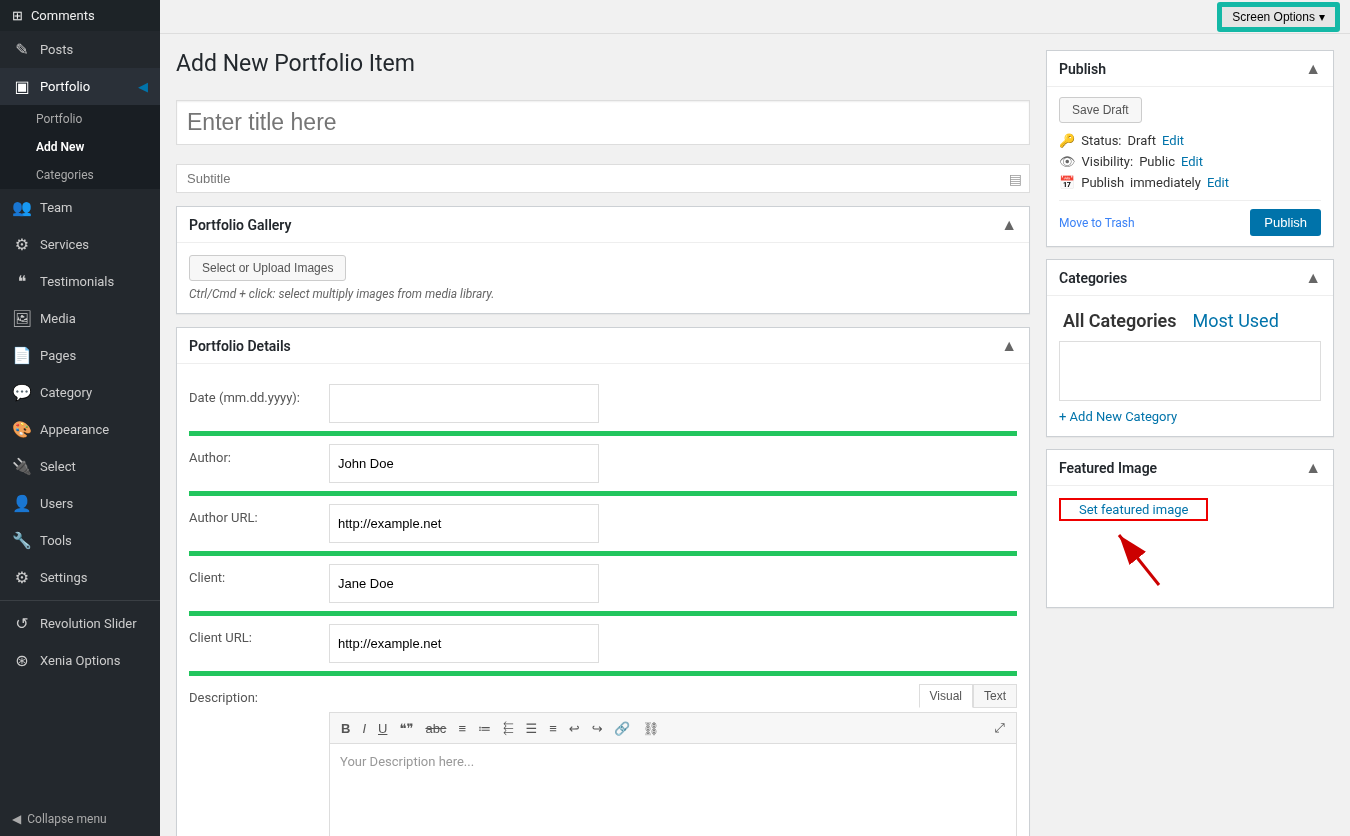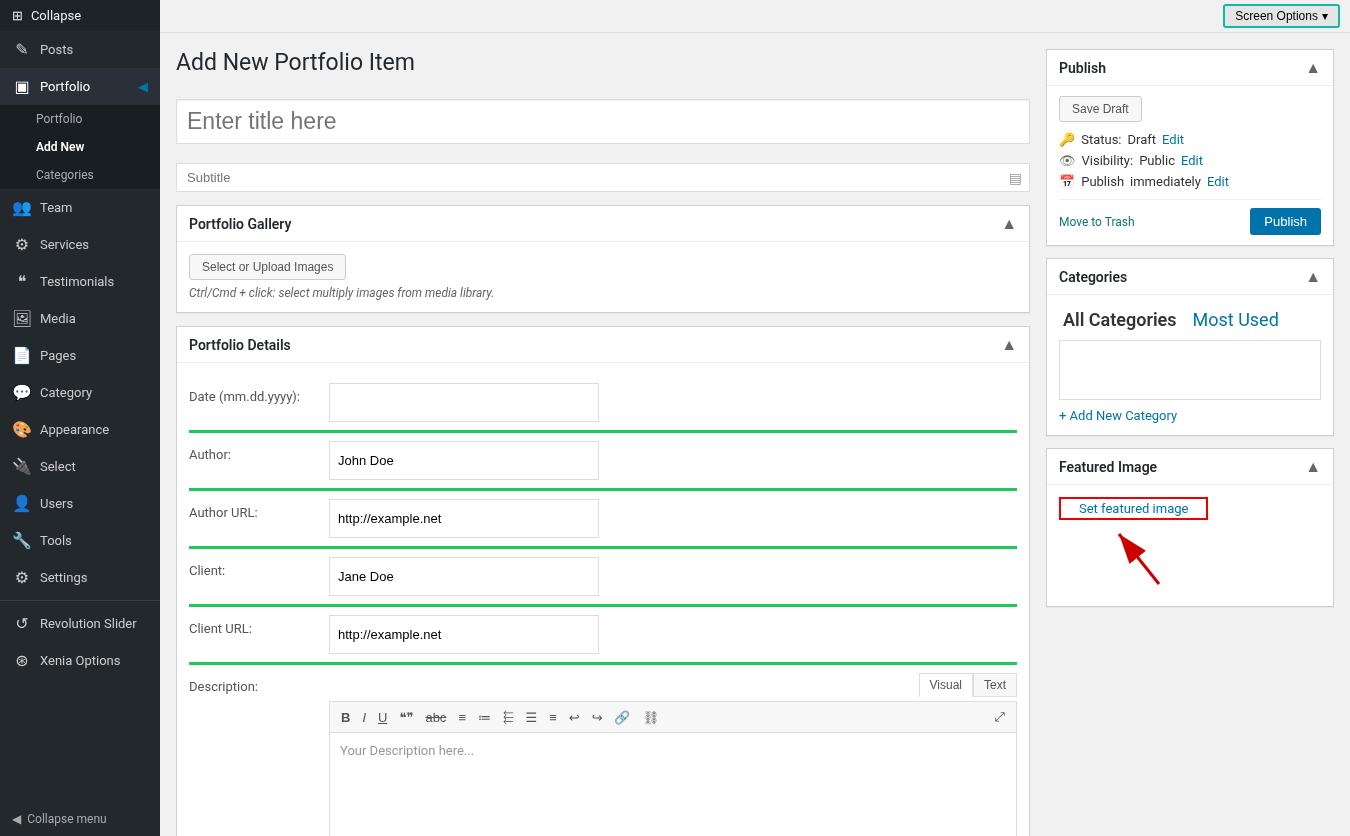--- a/index.html
+++ b/index.html
@@ -377,7 +377,7 @@
 <nav id="sidebar">
   <div class="sidebar-header">
     <span>⊞</span>
-    <span>Collapse</span>
+    <span>Comments</span>
   </div>
 
   <div class="sidebar-item">

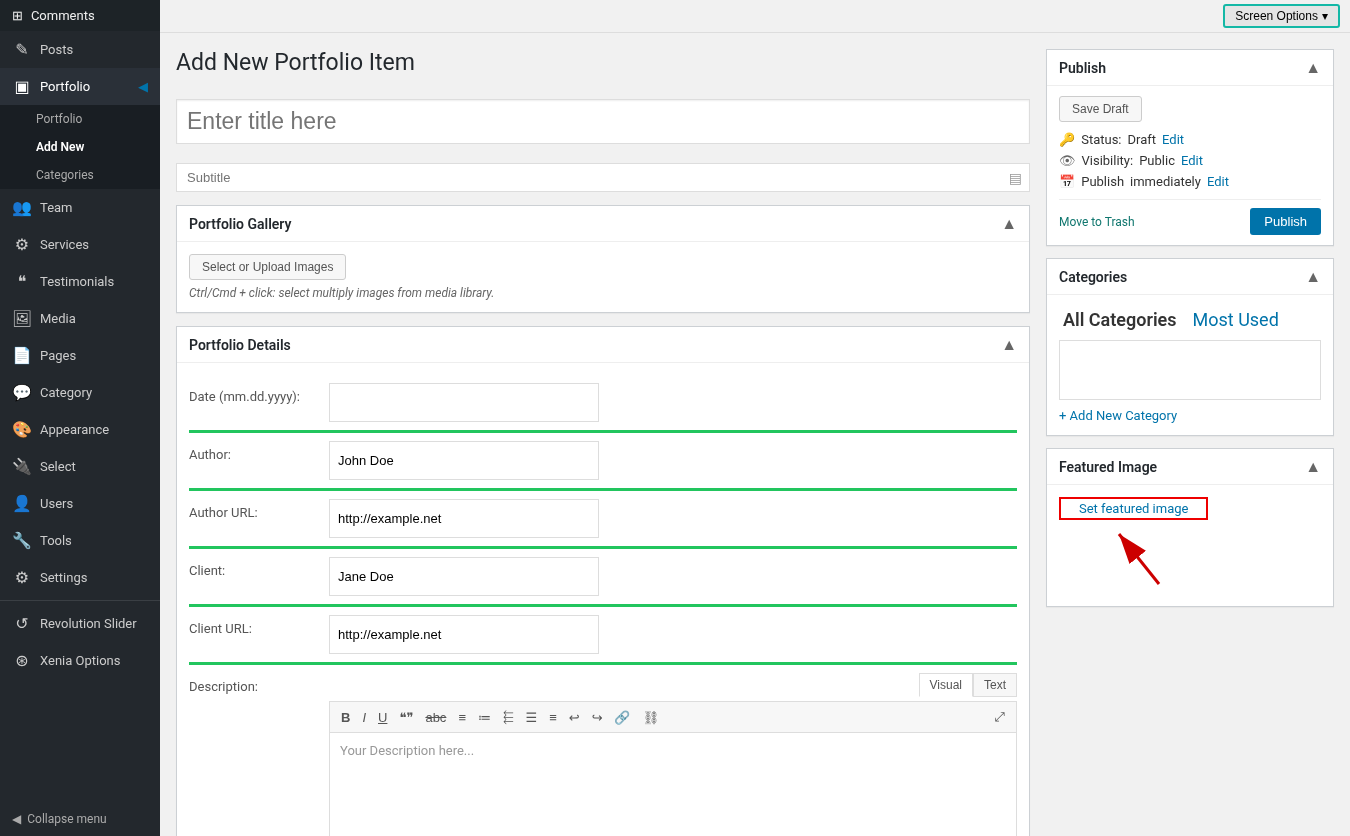--- a/index.html
+++ b/index.html
@@ -75,7 +75,7 @@
     }
     .screen-options-btn {
       background: #e5e5e5;
-      border: 2px solid #14b8a6;
+      border: 5px solid #14b8a6;
       border-radius: 3px;
       padding: 3px 10px;
       cursor: pointer;

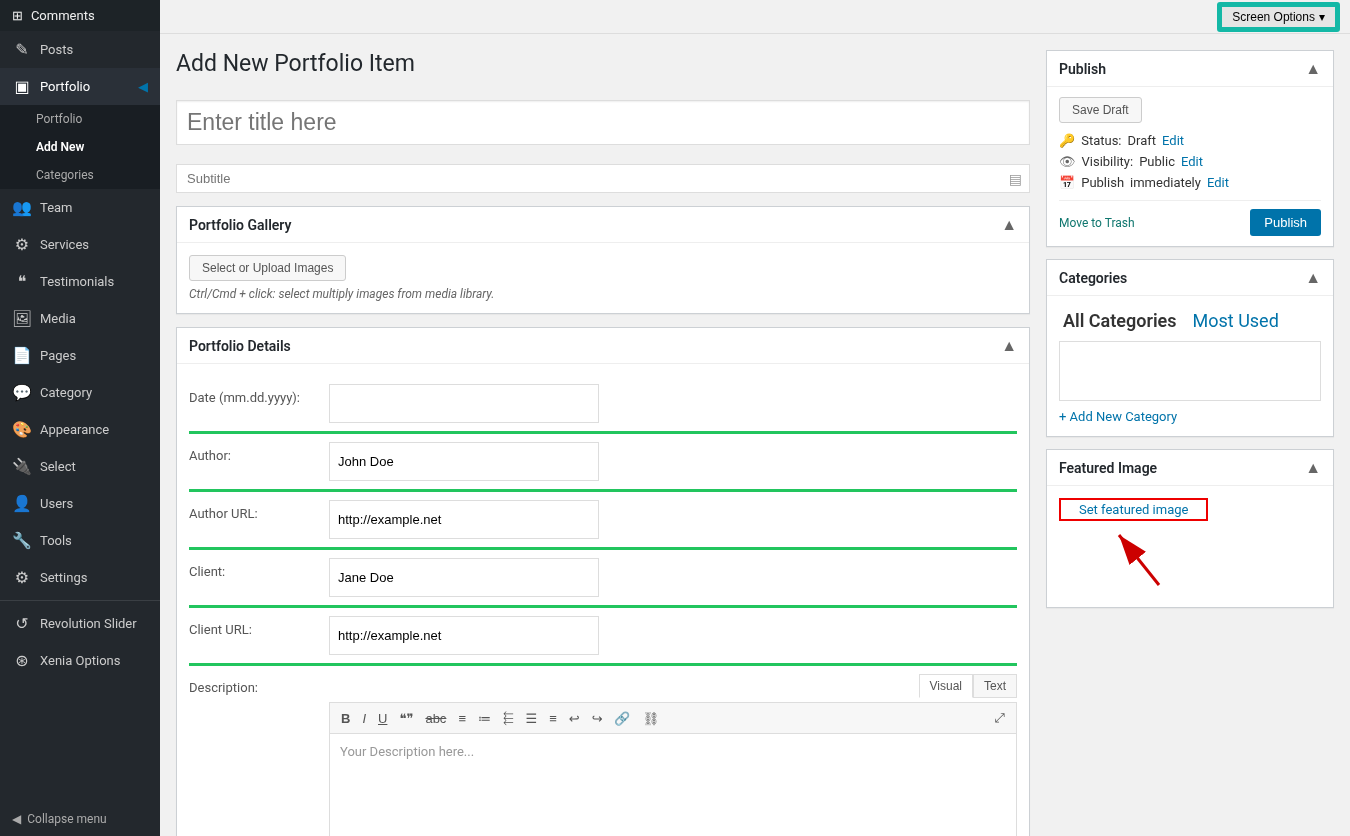--- a/index.html
+++ b/index.html
@@ -317,7 +317,7 @@
       border-top: 1px solid #eee;
       padding-top: 8px;
     }
-    .move-trash { color: #0f766e; cursor: pointer; font-size: 12px; text-decoration: none; }
+    .move-trash { color: #3b82f6; cursor: pointer; font-size: 12px; text-decoration: none; }
     .publish-btn {
       background: #0073aa;
       color: #fff;

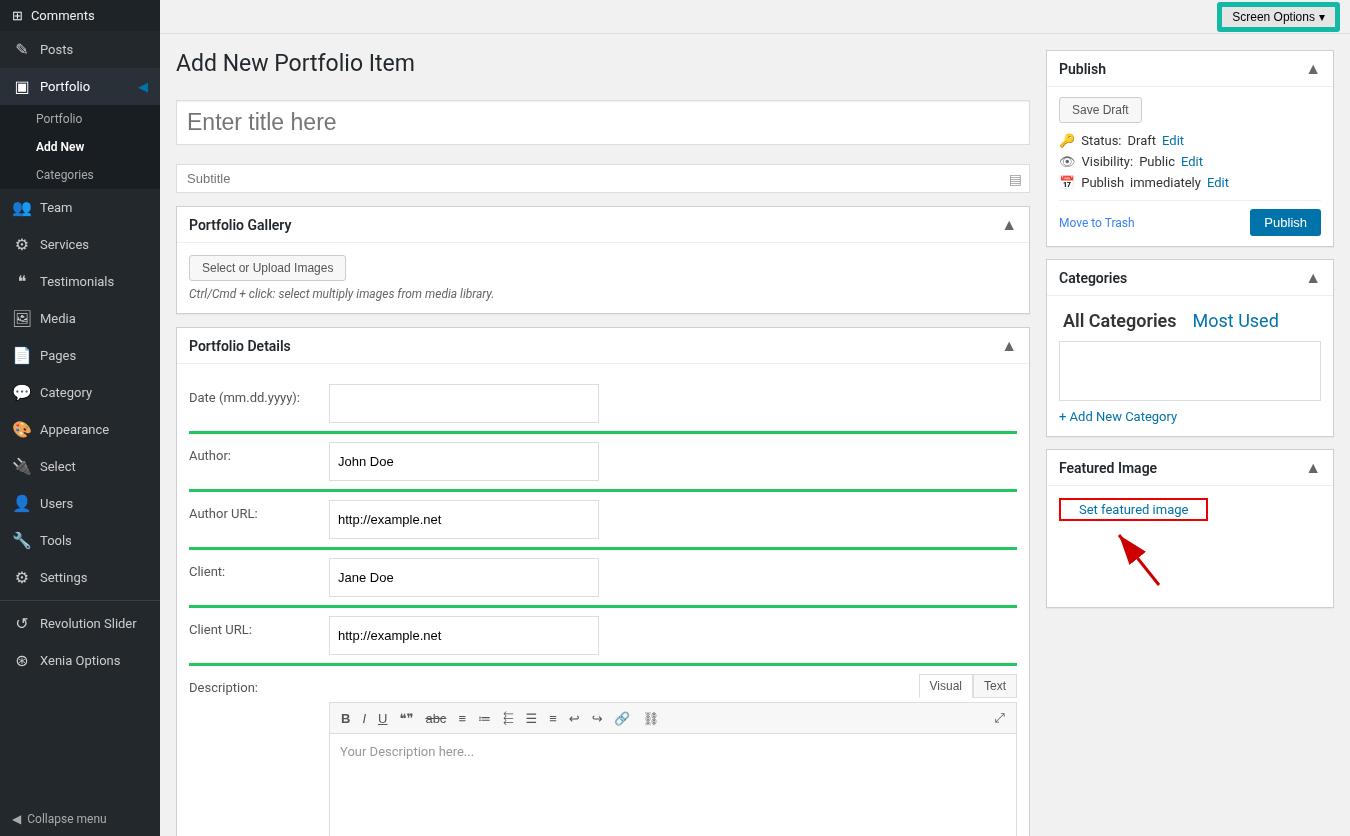--- a/index.html
+++ b/index.html
@@ -200,7 +200,7 @@
       display: flex;
       align-items: flex-start;
       padding: 8px 0;
-      border-bottom: 3px solid #22c55e;
+      border-bottom: 5px solid #22c55e;
     }
     .form-row:last-child { border-bottom: none; }
     .form-label {

